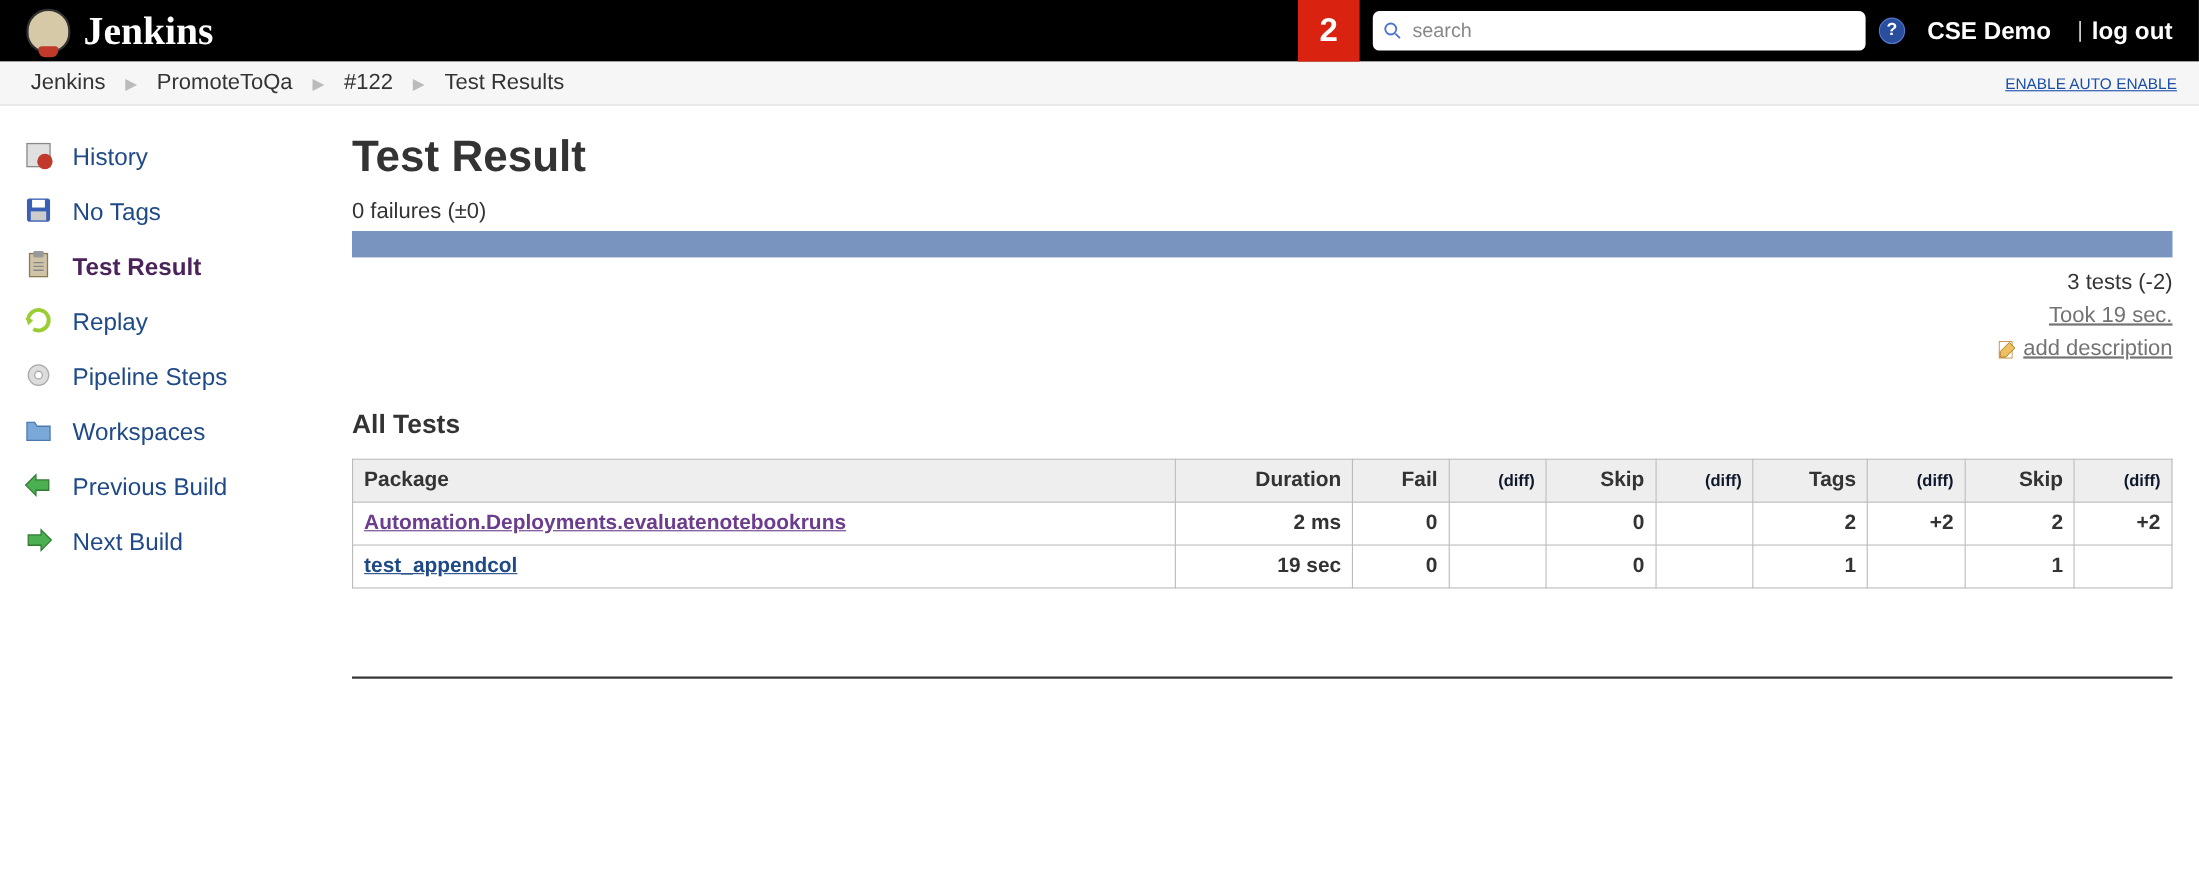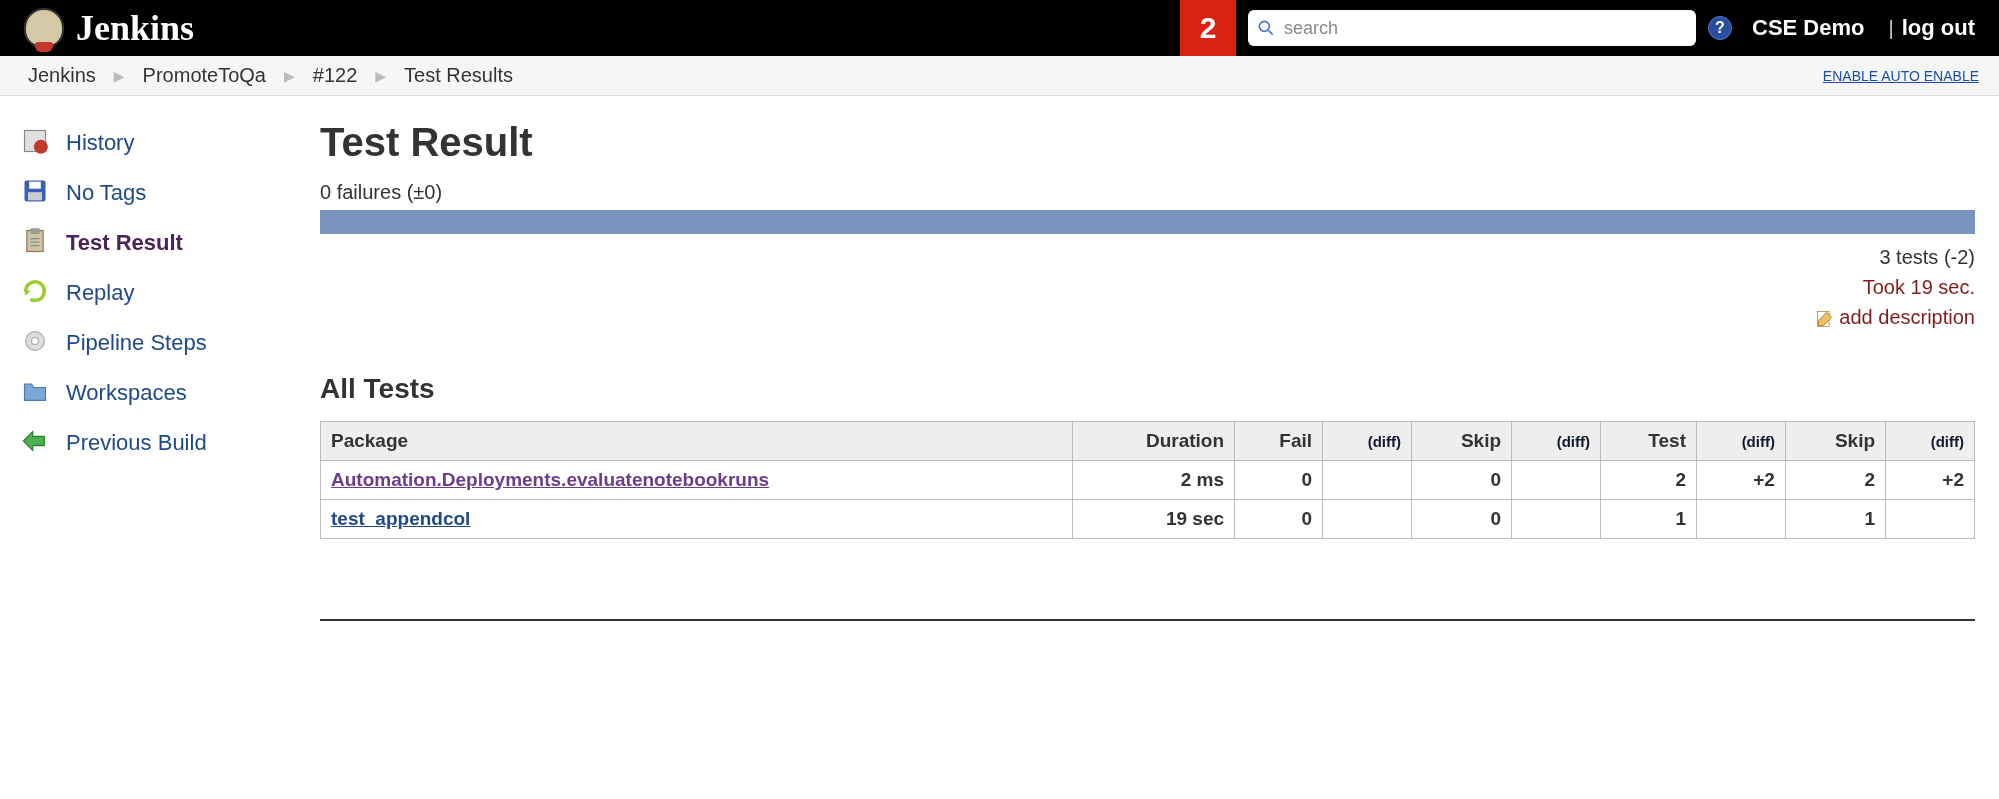--- a/index.html
+++ b/index.html
@@ -172,7 +172,7 @@
     font-size: 20px;
     line-height: 1.5;
   }
-  .summary-right a { color: #7f1d1d; cursor: pointer; }
+  .summary-right a { color: #737373; text-decoration: underline; cursor: pointer; }
   .desc-line { display: inline-flex; align-items: center; gap: 4px; justify-content: flex-end; }
   .edit-icon {
     width: 20px; height: 20px;

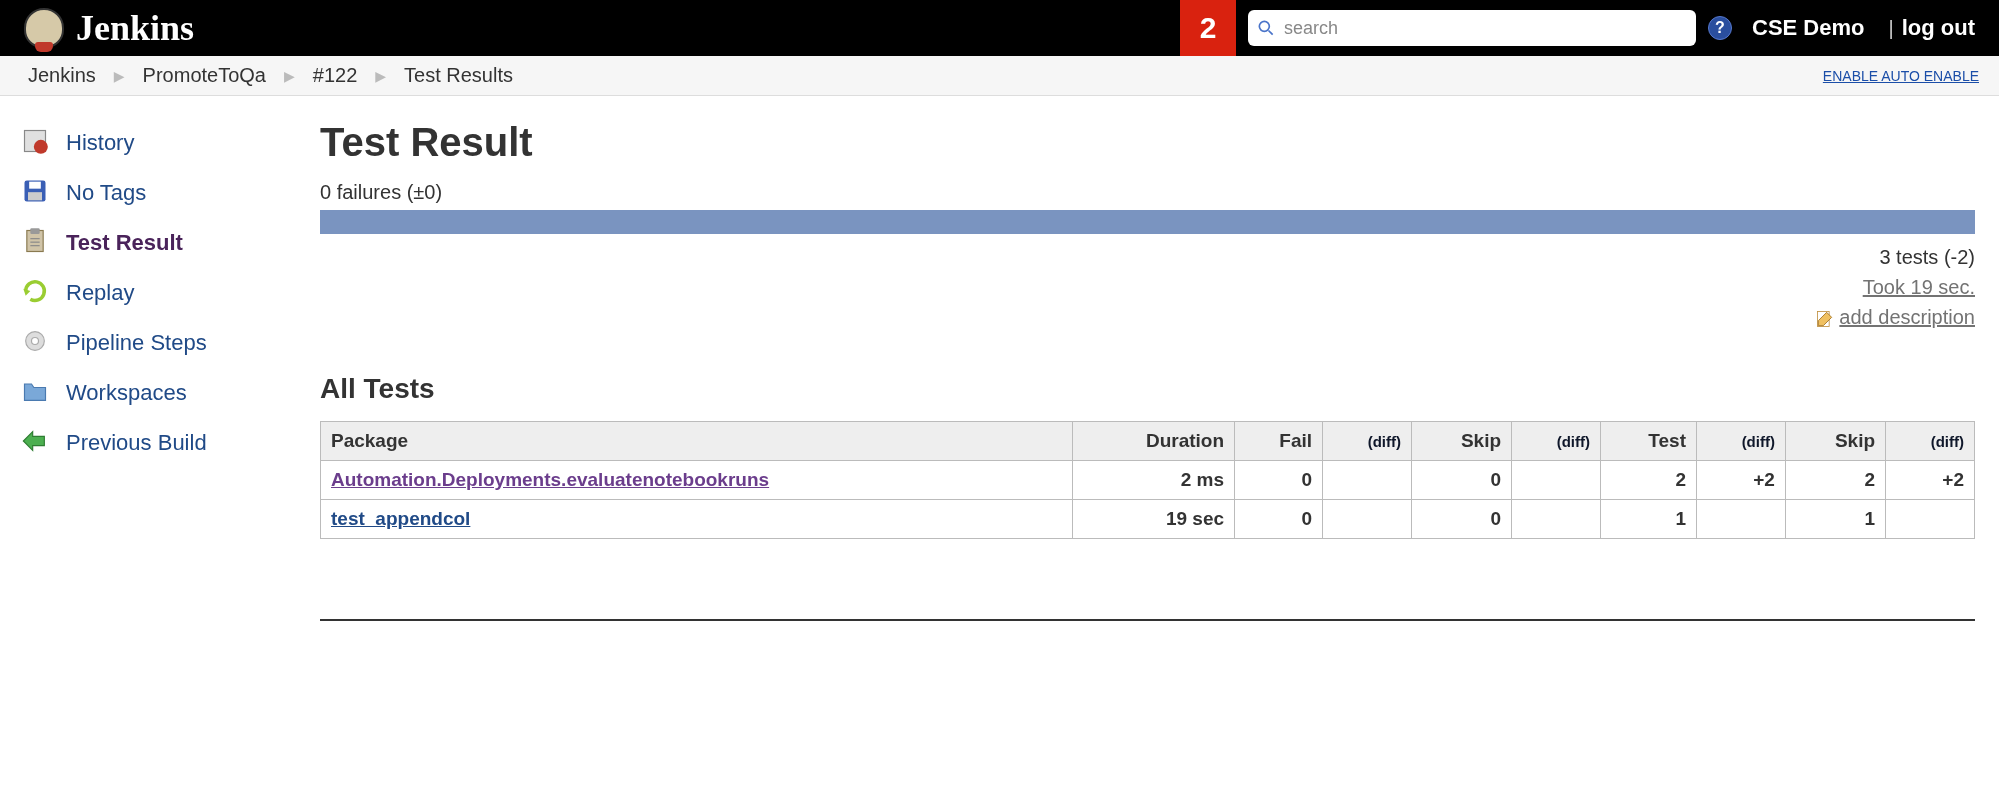--- a/index.html
+++ b/index.html
@@ -180,7 +180,7 @@
   }
 
   .section-heading {
-    font-size: 28px;
+    font-size: 24px;
     font-weight: bold;
     margin: 36px 0 16px 0;
   }

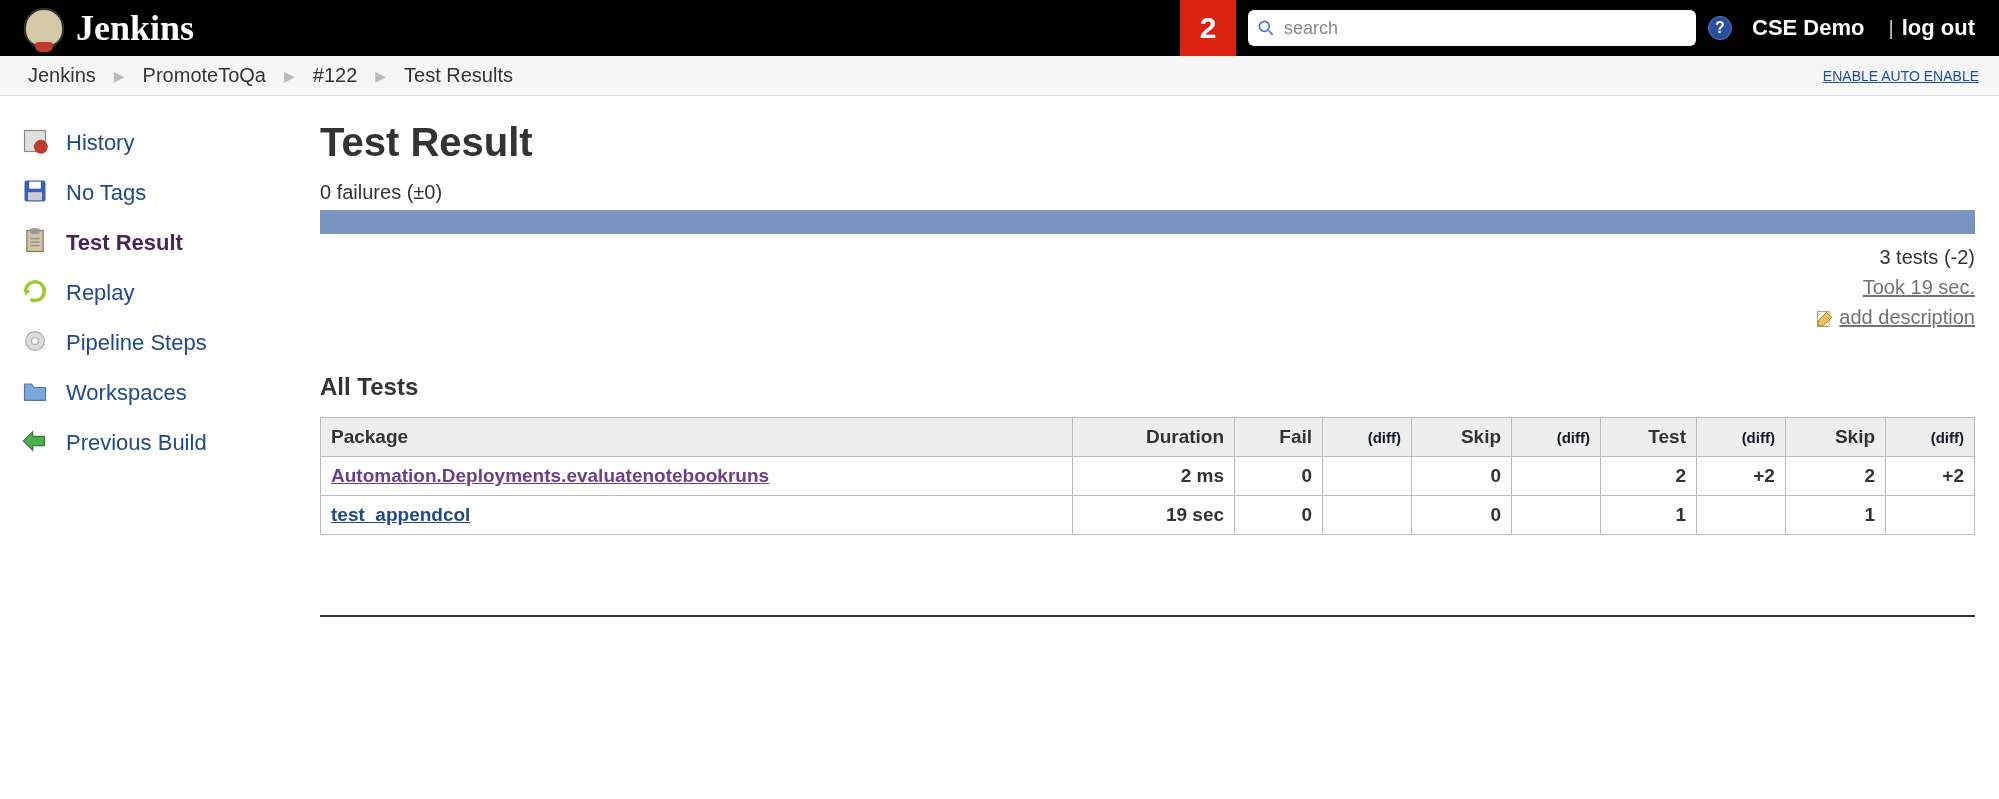--- a/index.html
+++ b/index.html
@@ -359,7 +359,7 @@
           <th class="diff">(diff)</th>
           <th class="num">Skip</th>
           <th class="diff">(diff)</th>
-          <th class="num">Test</th>
+          <th class="num">Tags</th>
           <th class="diff">(diff)</th>
           <th class="num">Skip</th>
           <th class="diff">(diff)</th>

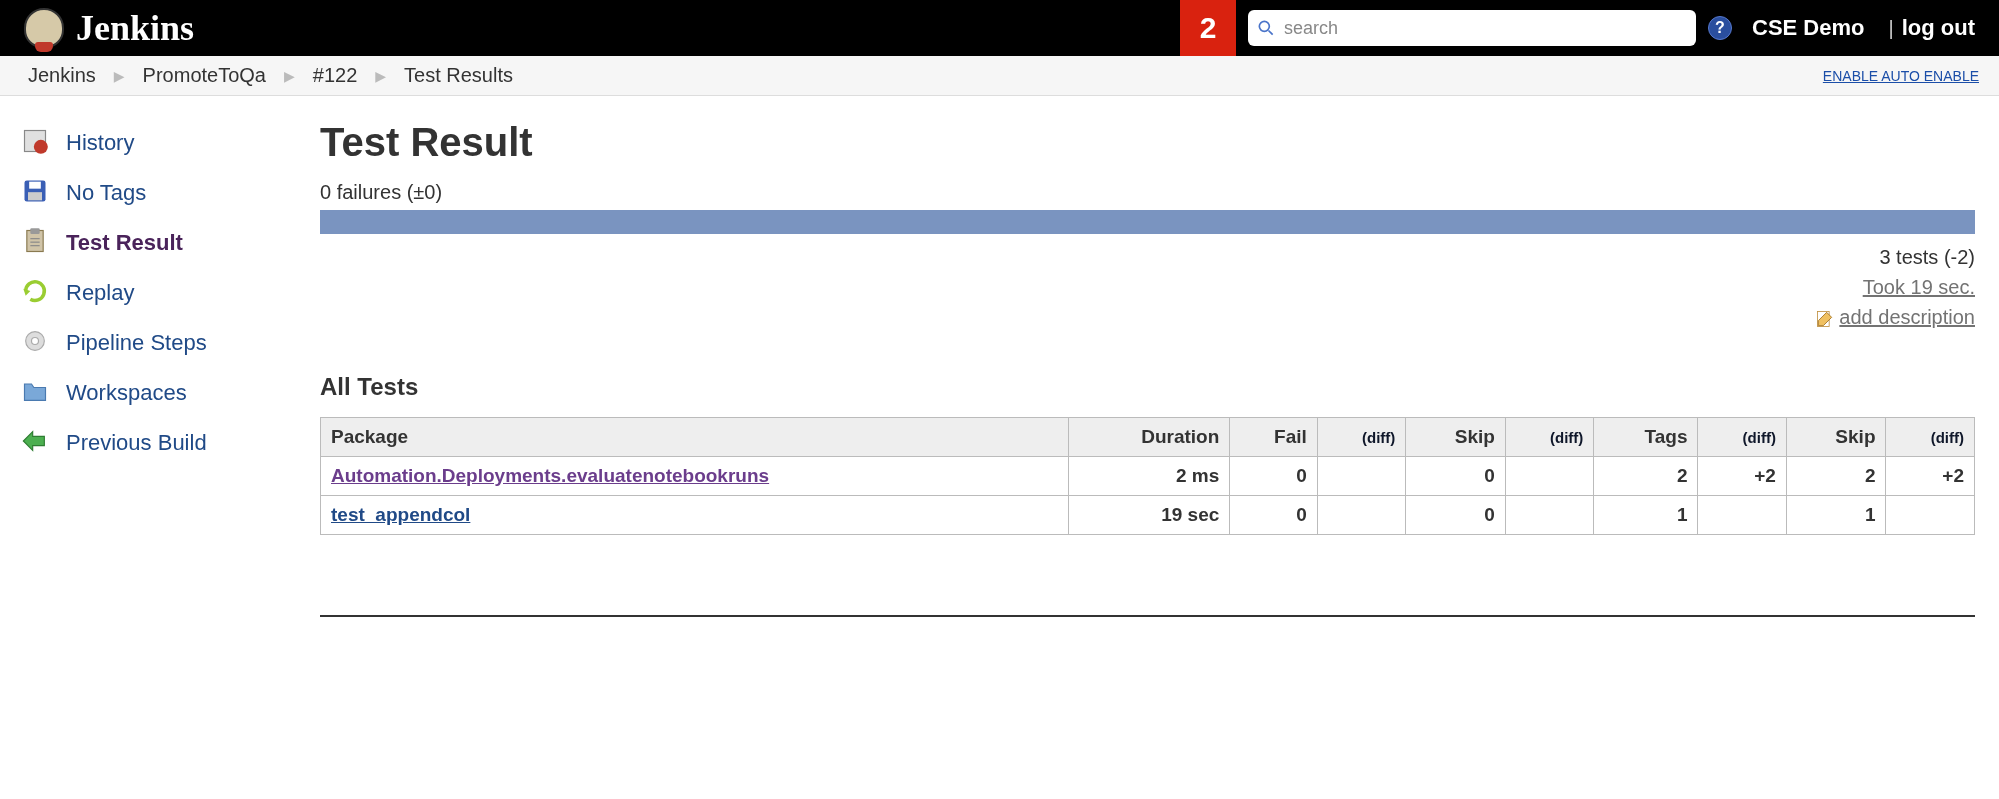--- a/index.html
+++ b/index.html
@@ -327,6 +327,14 @@
       <span>Previous Build</span>
     </div>
 
+    <div class="side-item">
+      <span class="side-icon">
+        <svg viewBox="0 0 24 24" width="28" height="28">
+            <polygon points="4,8 4,16 14,16 14,20 22,12 14,4 14,8" fill="#4caf50" stroke="#2e7d32"></polygon>
+          </svg>
+      </span>
+      <span>Next Build</span>
+    </div>
 
   </div>
 

